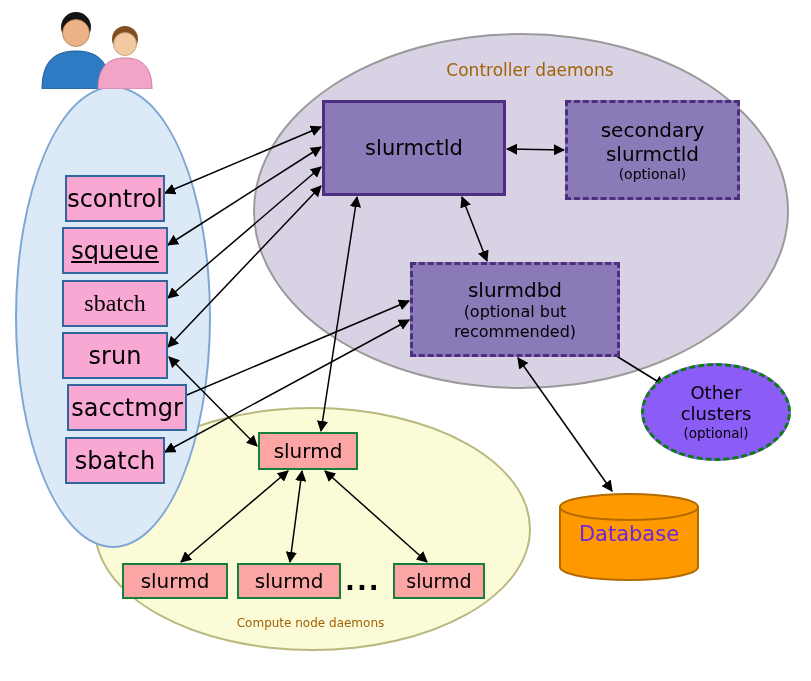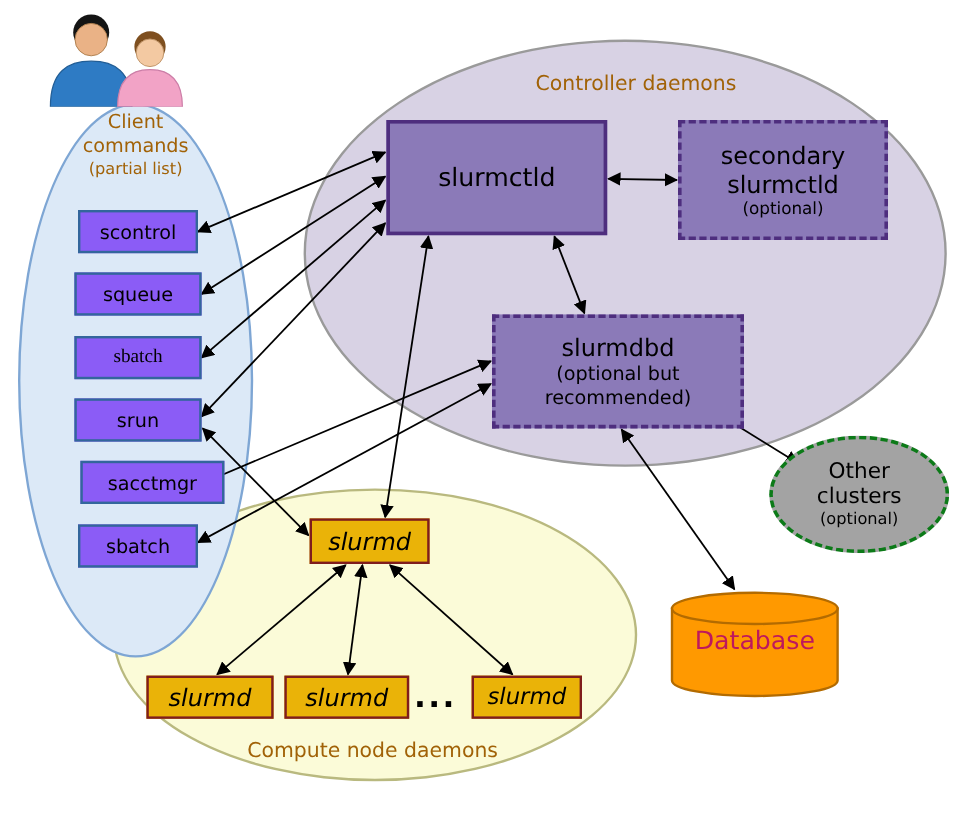--- a/index.html
+++ b/index.html
@@ -98,11 +98,6 @@
     <path d="M70,84 C70,60 82,53 97,53 C112,53 124,60 124,84 Z" fill="#f2a3c6" stroke="#cc7fa8" stroke-width="1"></path>
   </svg>
 
-  <div class="title" id="client-title">
-    <div>Client</div>
-    <div>commands</div>
-    <div class="small">(partial list)</div>
-  </div>
   <div class="title" id="controller-title">Controller daemons</div>
   <div class="title" id="compute-title">Compute node daemons</div>
 

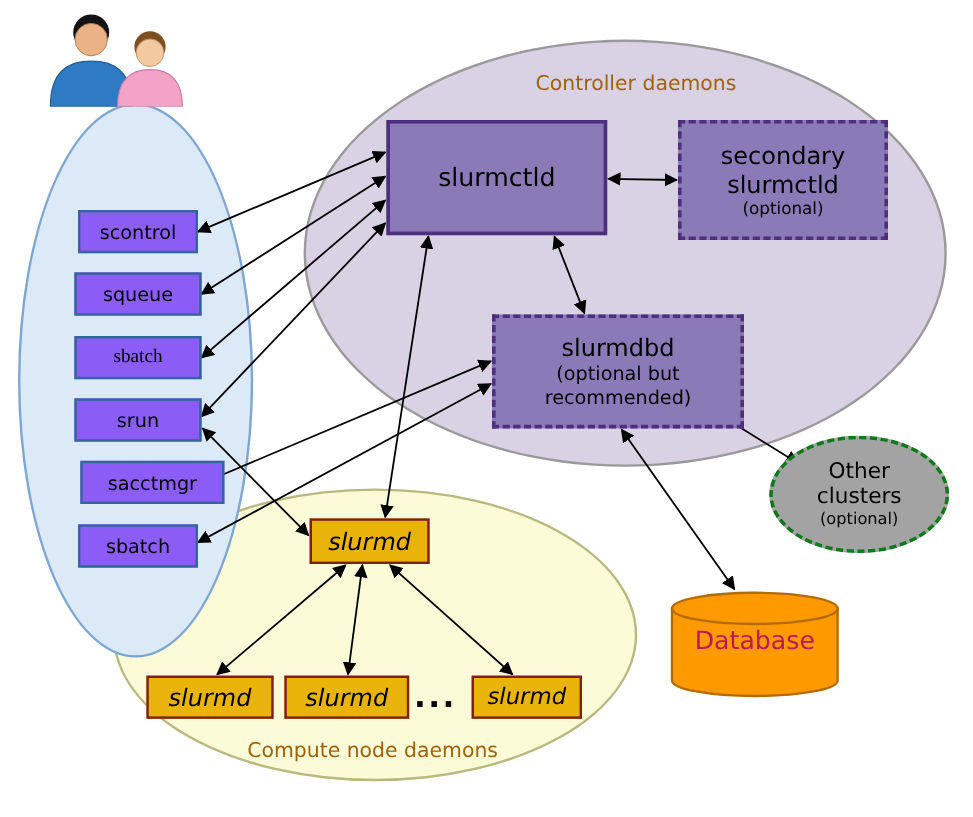--- a/index.html
+++ b/index.html
@@ -18,7 +18,7 @@
 
   .box { position:absolute; display:flex; flex-direction:column; align-items:center; justify-content:center;
          text-align:center; color:#000; }
-  .client-box { background:#8b5cf6; border:2px solid #33669c; height:36px; font-size:16px; }
+  .client-box { background:#f9a8d4; border:2px solid #33669c; height:47px; font-size:24px; }
   .purple-box { background:#8b7ab8; border:3px solid #4e2e7e; }
   .dashed { border-style:dashed; }
   .yellow-box { background:#eab308; border:2px solid #7f1d1d;font-style:italic; }

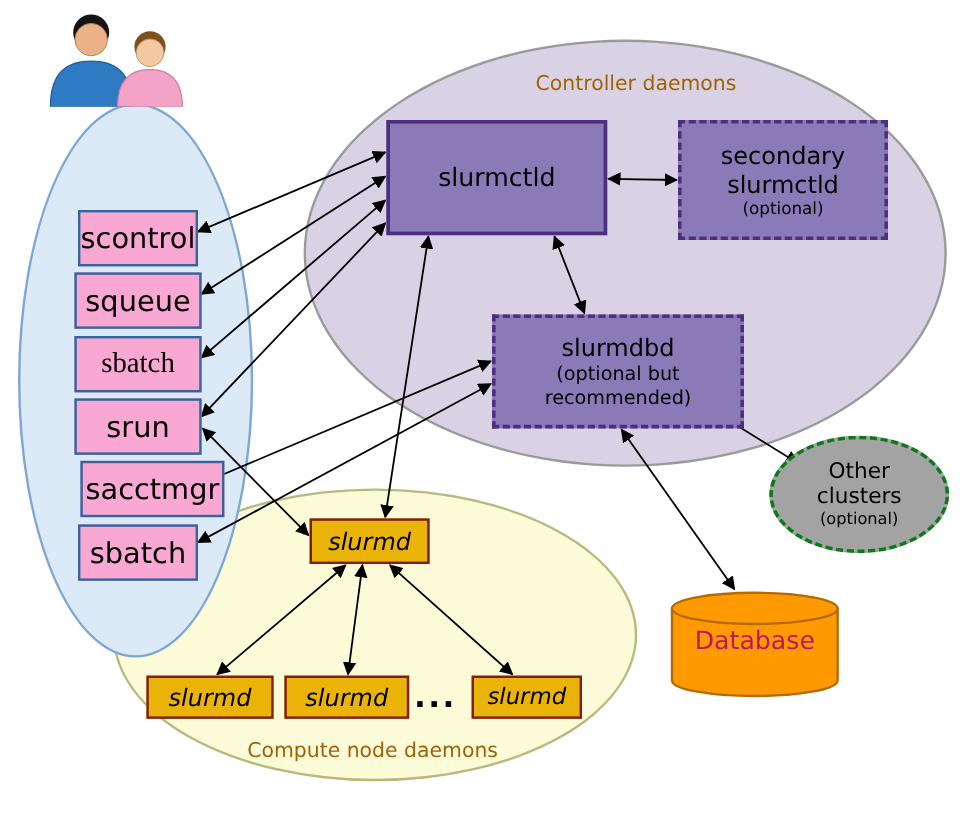--- a/index.html
+++ b/index.html
@@ -24,7 +24,7 @@
   .yellow-box { background:#eab308; border:2px solid #7f1d1d;font-style:italic; }
 
   #b-scontrol { left:65px; top:175px; width:100px; }
-  #b-squeue   { left:62px; top:227px; width:106px; }
+  #b-squeue   { left:62px; top:227px; width:106px;text-decoration:underline; }
   #b-sbatch   { left:62px; top:280px; width:106px;font-family:Liberation Serif, serif; }
   #b-srun     { left:62px; top:332px; width:106px; }
   #b-sacctmgr { left:55px; top:384px; width:120px;margin-left:12px; }

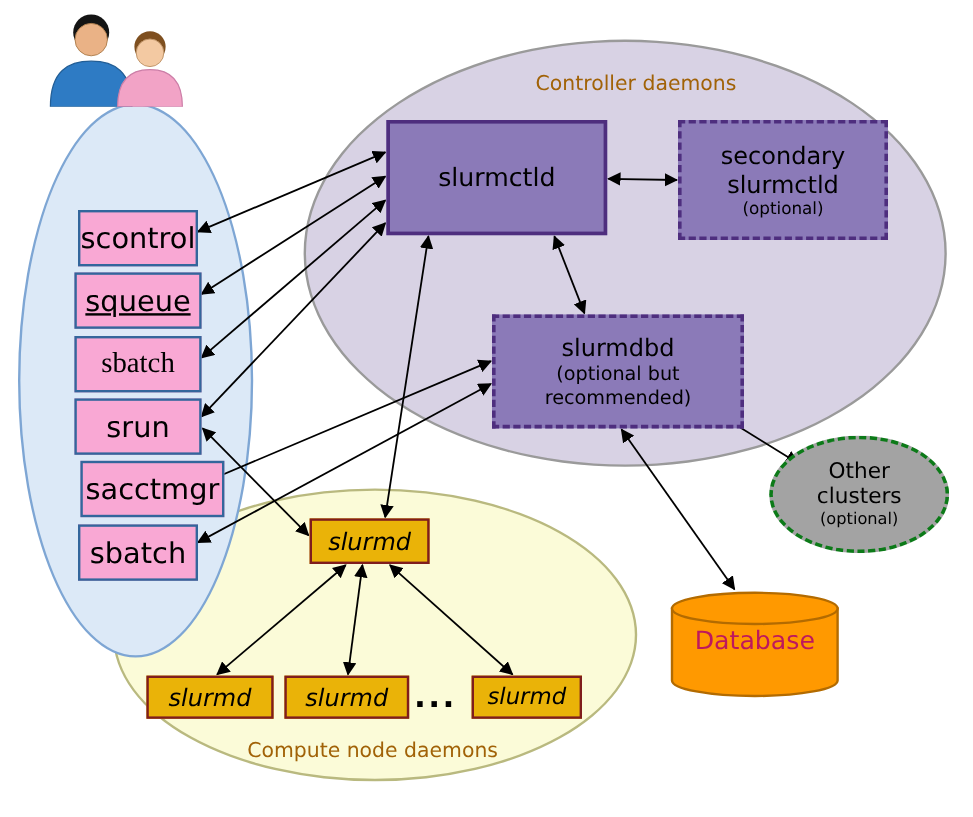--- a/index.html
+++ b/index.html
@@ -9,7 +9,7 @@
   #client-ellipse   { left:15px;  top:86px;  width:196px; height:462px; background:#dce9f7; border:2px solid #7ea6d4; }
   #controller-ellipse{ left:253px; top:33px;  width:536px; height:356px; background:#d8d2e4; border:2px solid #9a9a9a; }
   #compute-ellipse  { left:94px;  top:407px; width:437px; height:244px; background:#fbfbd8; border:2px solid #b9b97f; }
-  #clusters-ellipse { left:641px; top:363px; width:150px; height:98px;  background:#a3a3a3; border:3px dashed #0c7a18;
+  #clusters-ellipse { left:641px; top:363px; width:150px; height:98px;  background:#8b5cf6; border:3px dashed #0c7a18;
                       display:flex; flex-direction:column; align-items:center; justify-content:center; text-align:center; }
   #clusters-ellipse .big { font-size:18px; line-height:1.15; color:#000; }
   #clusters-ellipse .small { font-size:13.5px; color:#000; }

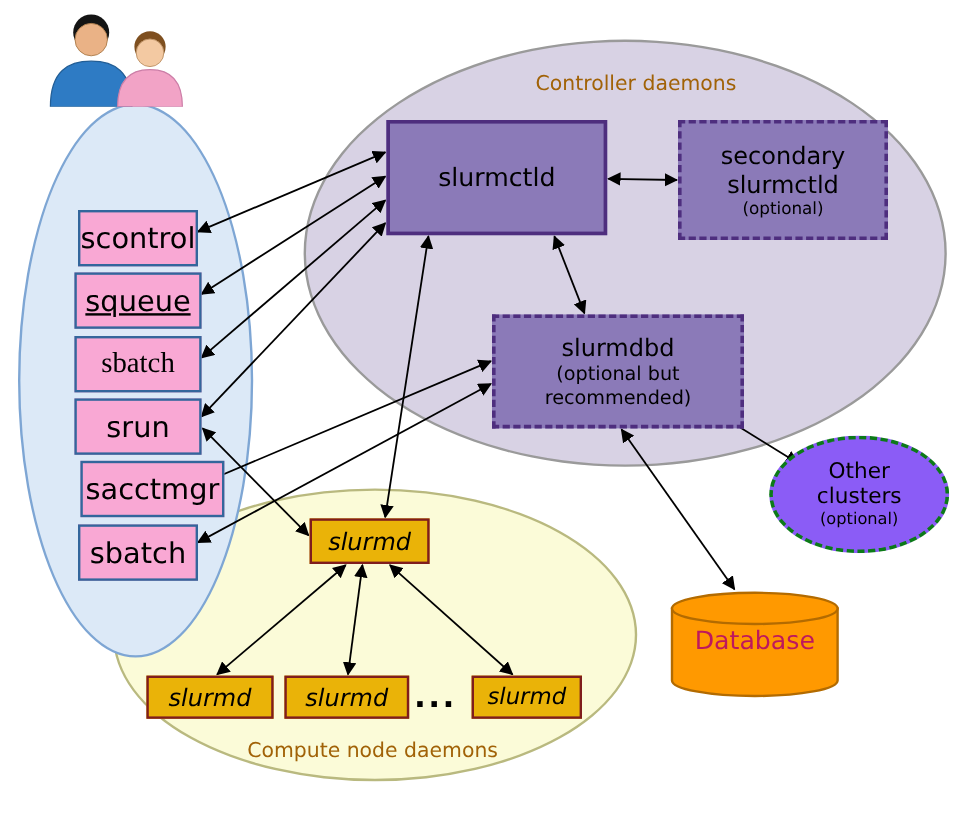--- a/index.html
+++ b/index.html
@@ -21,7 +21,7 @@
   .client-box { background:#f9a8d4; border:2px solid #33669c; height:47px; font-size:24px; }
   .purple-box { background:#8b7ab8; border:3px solid #4e2e7e; }
   .dashed { border-style:dashed; }
-  .yellow-box { background:#eab308; border:2px solid #7f1d1d;font-style:italic; }
+  .yellow-box { background:#fca5a5; border:2px solid #15803d; }
 
   #b-scontrol { left:65px; top:175px; width:100px; }
   #b-squeue   { left:62px; top:227px; width:106px;text-decoration:underline; }

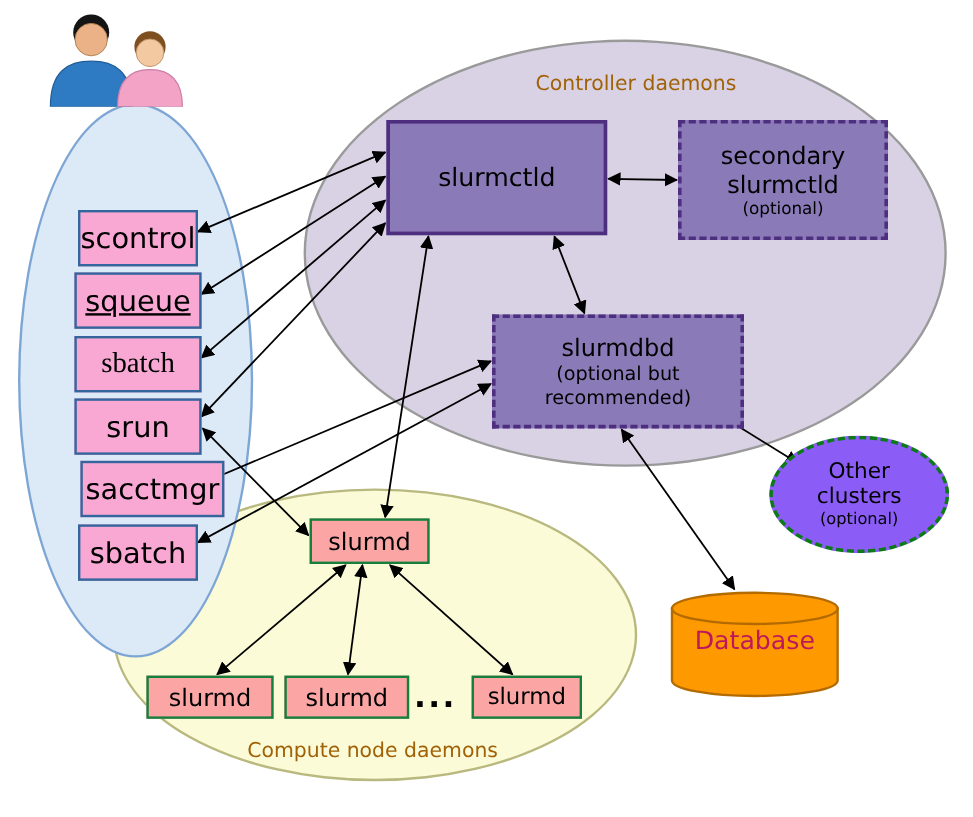--- a/index.html
+++ b/index.html
@@ -51,7 +51,7 @@
   #compute-title { left:178px; top:616px; width:265px; font-size:17px; }
 
   #database { position:absolute; left:558px; top:492px; width:142px; height:90px; }
-  #database .label { position:absolute; left:0; top:30px; width:100%; text-align:center; font-size:21px; color:#be185d; }
+  #database .label { position:absolute; left:0; top:30px; width:100%; text-align:center; font-size:21px; color:#6d28d9; }
 
   #users { position:absolute; left:28px; top:5px; width:145px; height:84px; }
 </style>

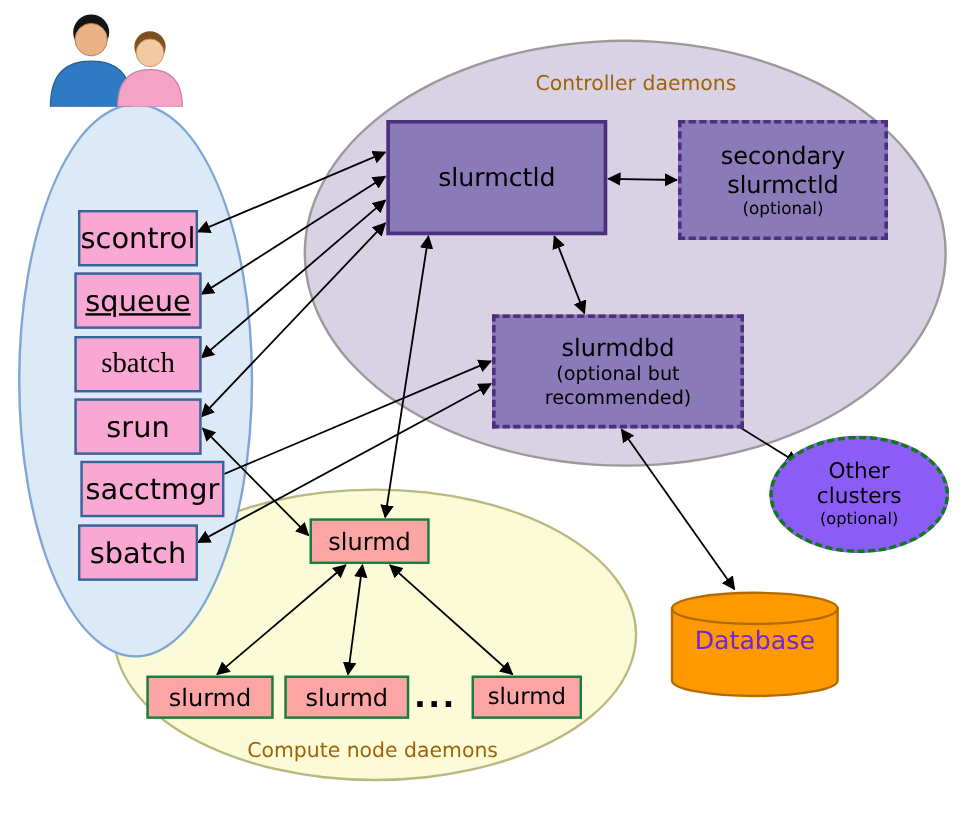--- a/index.html
+++ b/index.html
@@ -48,7 +48,7 @@
   #client-title { left:15px; top:92px; width:196px; font-size:16px; line-height:1.28; }
   #client-title .small { font-size:13.5px; }
   #controller-title { left:395px; top:60px; width:270px; font-size:17px; }
-  #compute-title { left:178px; top:616px; width:265px; font-size:17px; }
+  #compute-title { left:178px; top:616px; width:265px; font-size:12px; }
 
   #database { position:absolute; left:558px; top:492px; width:142px; height:90px; }
   #database .label { position:absolute; left:0; top:30px; width:100%; text-align:center; font-size:21px; color:#6d28d9; }

